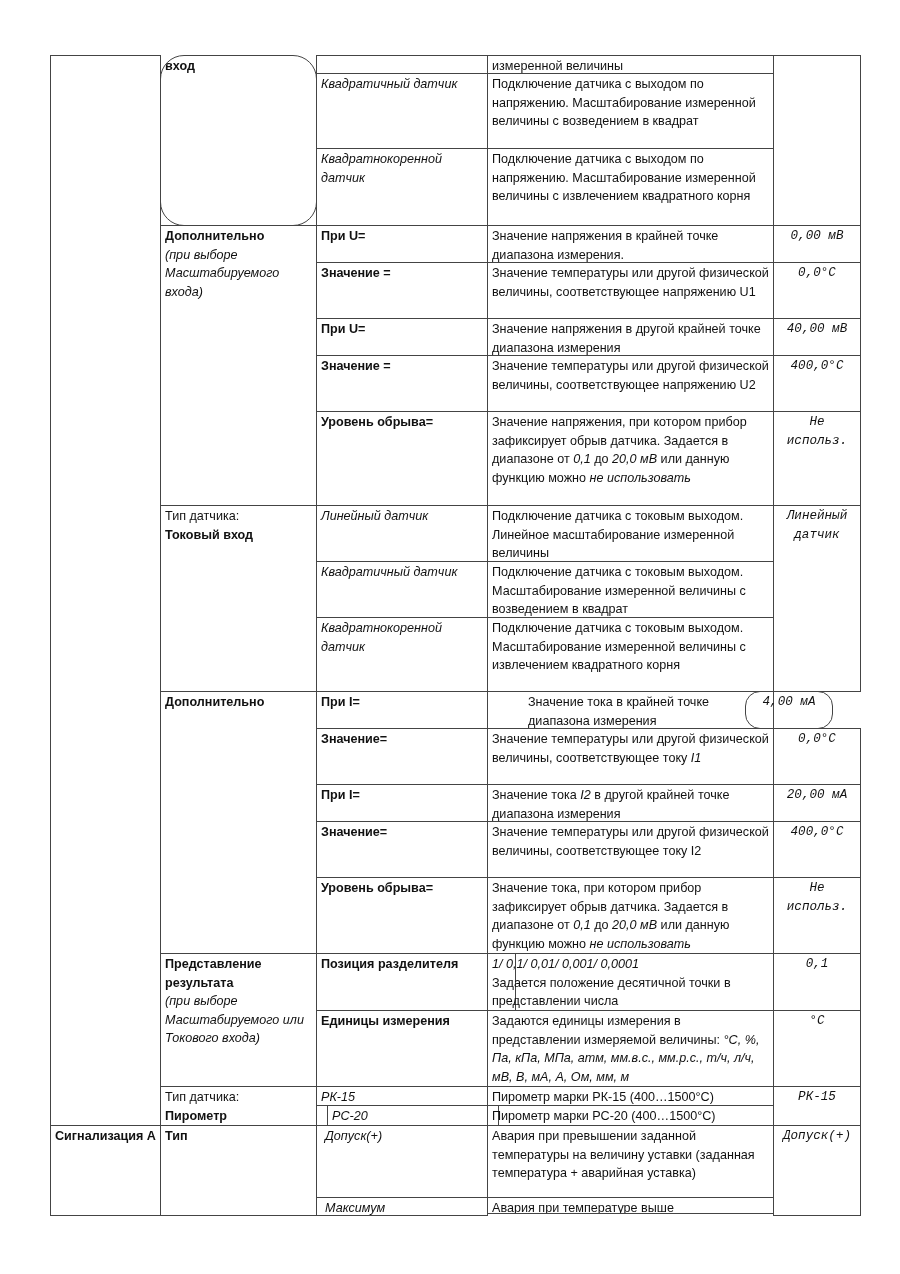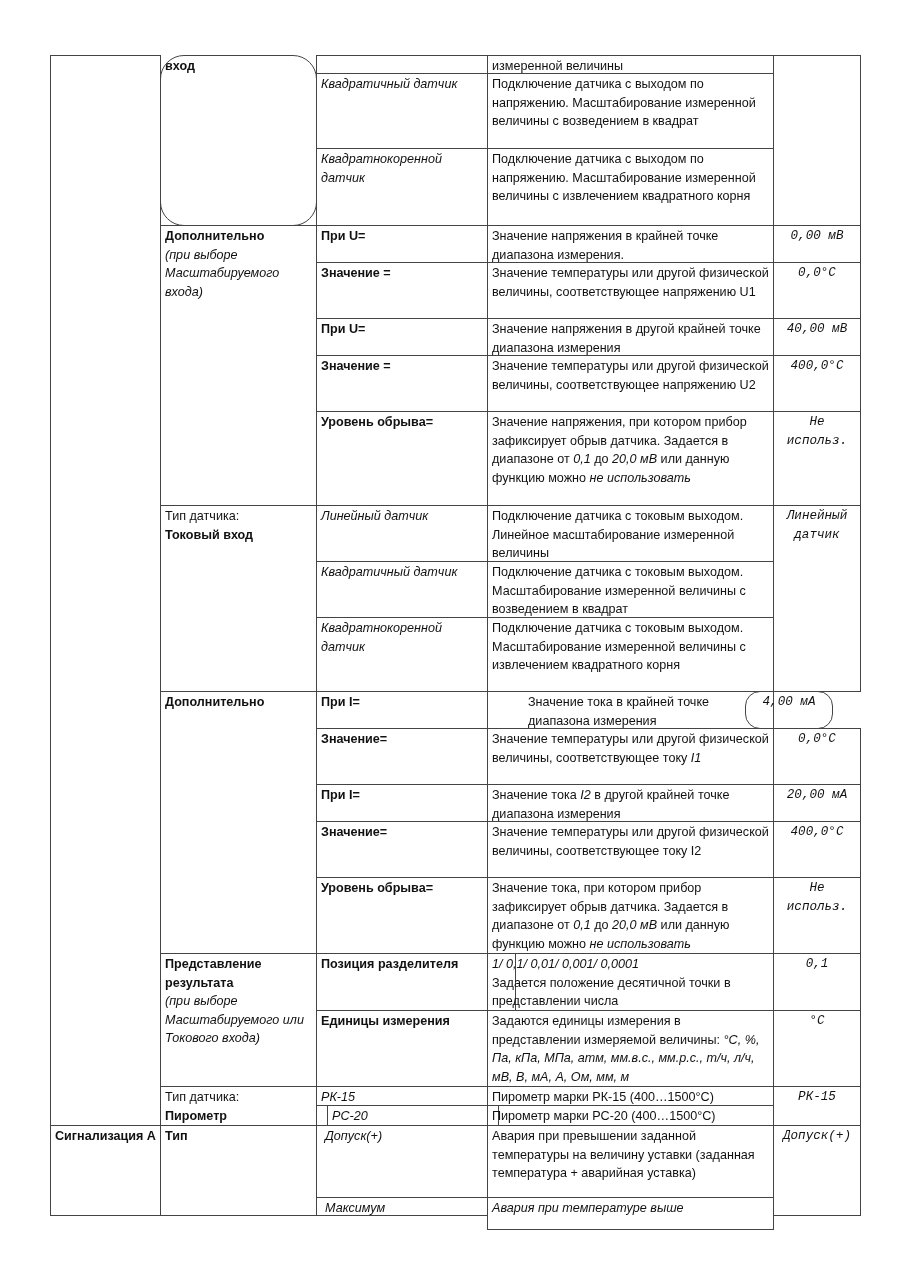--- a/index.html
+++ b/index.html
@@ -115,7 +115,7 @@
   <div class="cell i" style="left:266px;top:1070px;width:172px;height:73px;padding-left:8px;"><span>Допуск(+)</span></div>
   <div class="cell" style="left:437px;top:1070px;width:287px;height:73px;"><span>Авария при превышении заданной температуры на величину уставки (заданная температура + аварийная уставка)</span></div>
   <div class="cell i" style="left:266px;top:1142px;width:172px;height:19px;padding-left:8px;"><span>Максимум</span></div>
-  <div class="cell" style="left:437px;top:1142px;width:287px;height:33px;font-style:italic;"><span>Авария при температуре выше</span></div>
+  <div class="cell" style="left:437px;top:1142px;width:287px;height:17px;"><span>Авария при температуре выше</span></div>
   <div class="cell i c" style="left:723px;top:1070px;width:88px;height:91px;"><span>Допуск(+)</span></div>
 
 </div>

